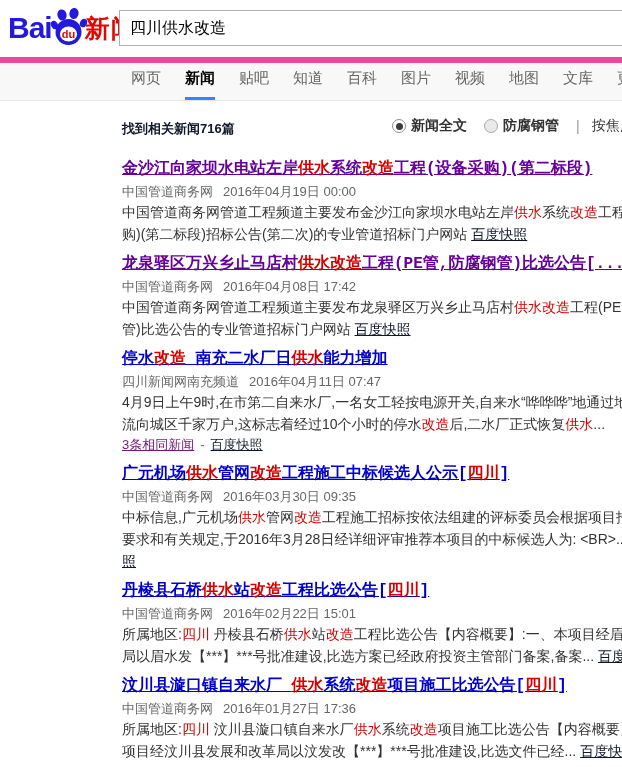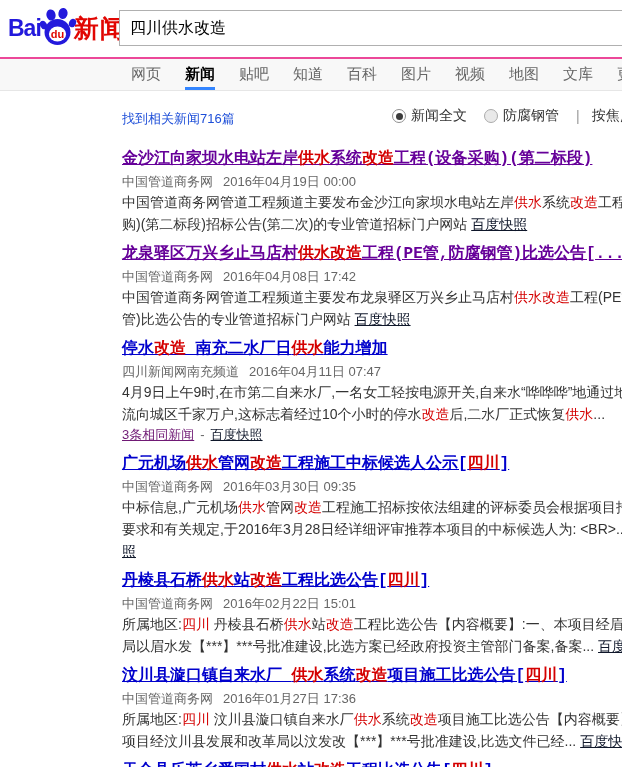--- a/index.html
+++ b/index.html
@@ -12,7 +12,7 @@
   
   .header { position: relative; height: 57px; }
   .logo { position: absolute; left: 8px; top: 8px; display: flex; align-items: center; cursor: pointer; }
-  .logo-bai { font-size: 23px; font-weight: bold; color: #2319dc; letter-spacing: -1px; line-height: 40px; }
+  .logo-bai { font-size: 30px; font-weight: bold; color: #2319dc; letter-spacing: -1px; line-height: 40px; }
   .logo-paw { width: 38px; height: 40px; margin: 0 0 0 -2px; position: relative; top: -1px; }
   .logo-suffix { font-size: 25px; font-weight: bold; color: #e10602; margin-left: -3px; letter-spacing: 1px; }
   .search-box {

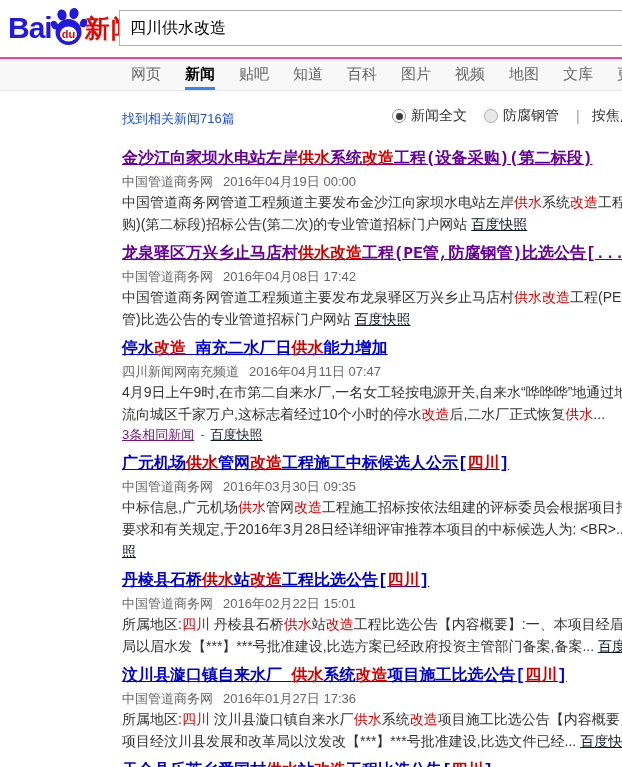--- a/index.html
+++ b/index.html
@@ -23,8 +23,8 @@
   }
   
   .nav {
-    height: 34px; background: #f8f8f8;
-    border-top: 2px solid #ec4899; border-bottom: 1px solid #e6e6e6;
+    height: 44px; background: #f8f8f8;
+    border-top: 6px solid #ec4899; border-bottom: 1px solid #e6e6e6;
     white-space: nowrap;
   }
   .nav-inner { padding-left: 131px; display: flex; height: 100%; }

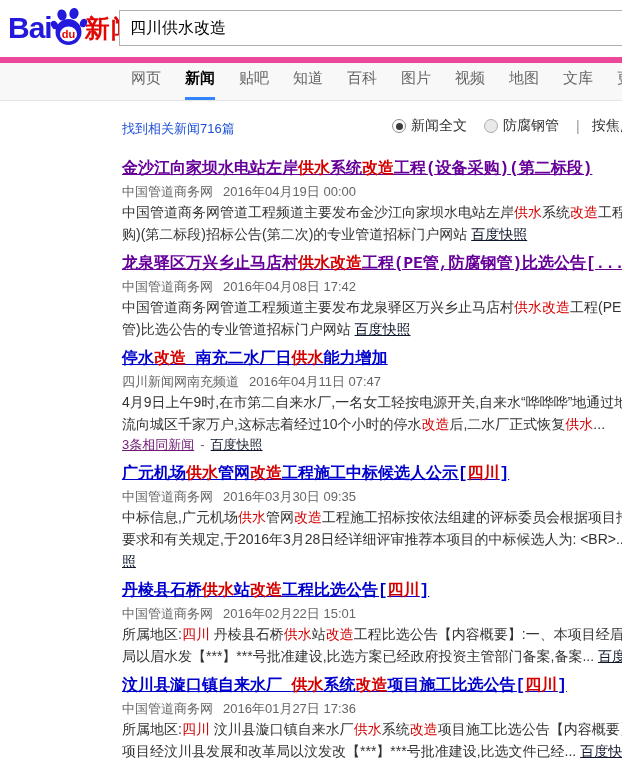--- a/index.html
+++ b/index.html
@@ -35,7 +35,7 @@
   .nav-item.active { color: #000; font-weight: bold; border-bottom: 3px solid #3385ff; }
   
   .meta { position: relative; height: 20px; margin-top: 16px; white-space: nowrap; }
-  .found { position: absolute; left: 122px; top: 3px; font-size: 13px; color: #1d4ed8; }
+  .found { position: absolute; left: 122px; top: 3px; font-size: 13px; color: #0f172a; font-weight: bold; }
   .opts { position: absolute; left: 392px; top: 0; display: flex; align-items: center; font-size: 14px; color: #333; }
   .radio {
     width: 14px; height: 14px; border: 1px solid #8f8f8f; border-radius: 50%;

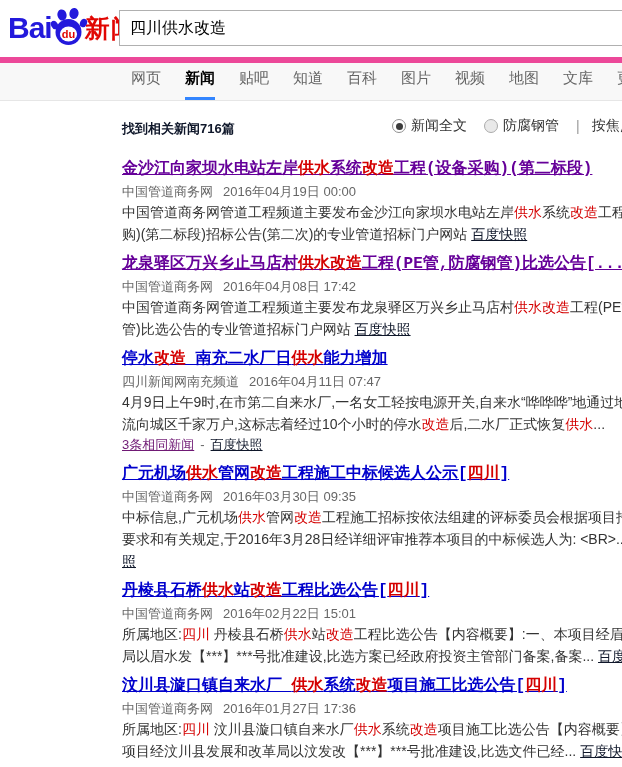--- a/index.html
+++ b/index.html
@@ -44,7 +44,7 @@
   }
   .radio.sel::after { content: ''; width: 7px; height: 7px; border-radius: 50%; background: #3c3c3c; }
   .radio.unsel { background: #e9e9e9; border-color: #ababab; }
-  .opt-label { margin-right: 17px; cursor: pointer; }
+  .opt-label { margin-right: 17px; cursor: pointer; font-weight: bold; }
   .opt-sep { color: #999; margin: 0 12px 0 0; }
   .sort-link { color: #333; cursor: pointer; }
   

